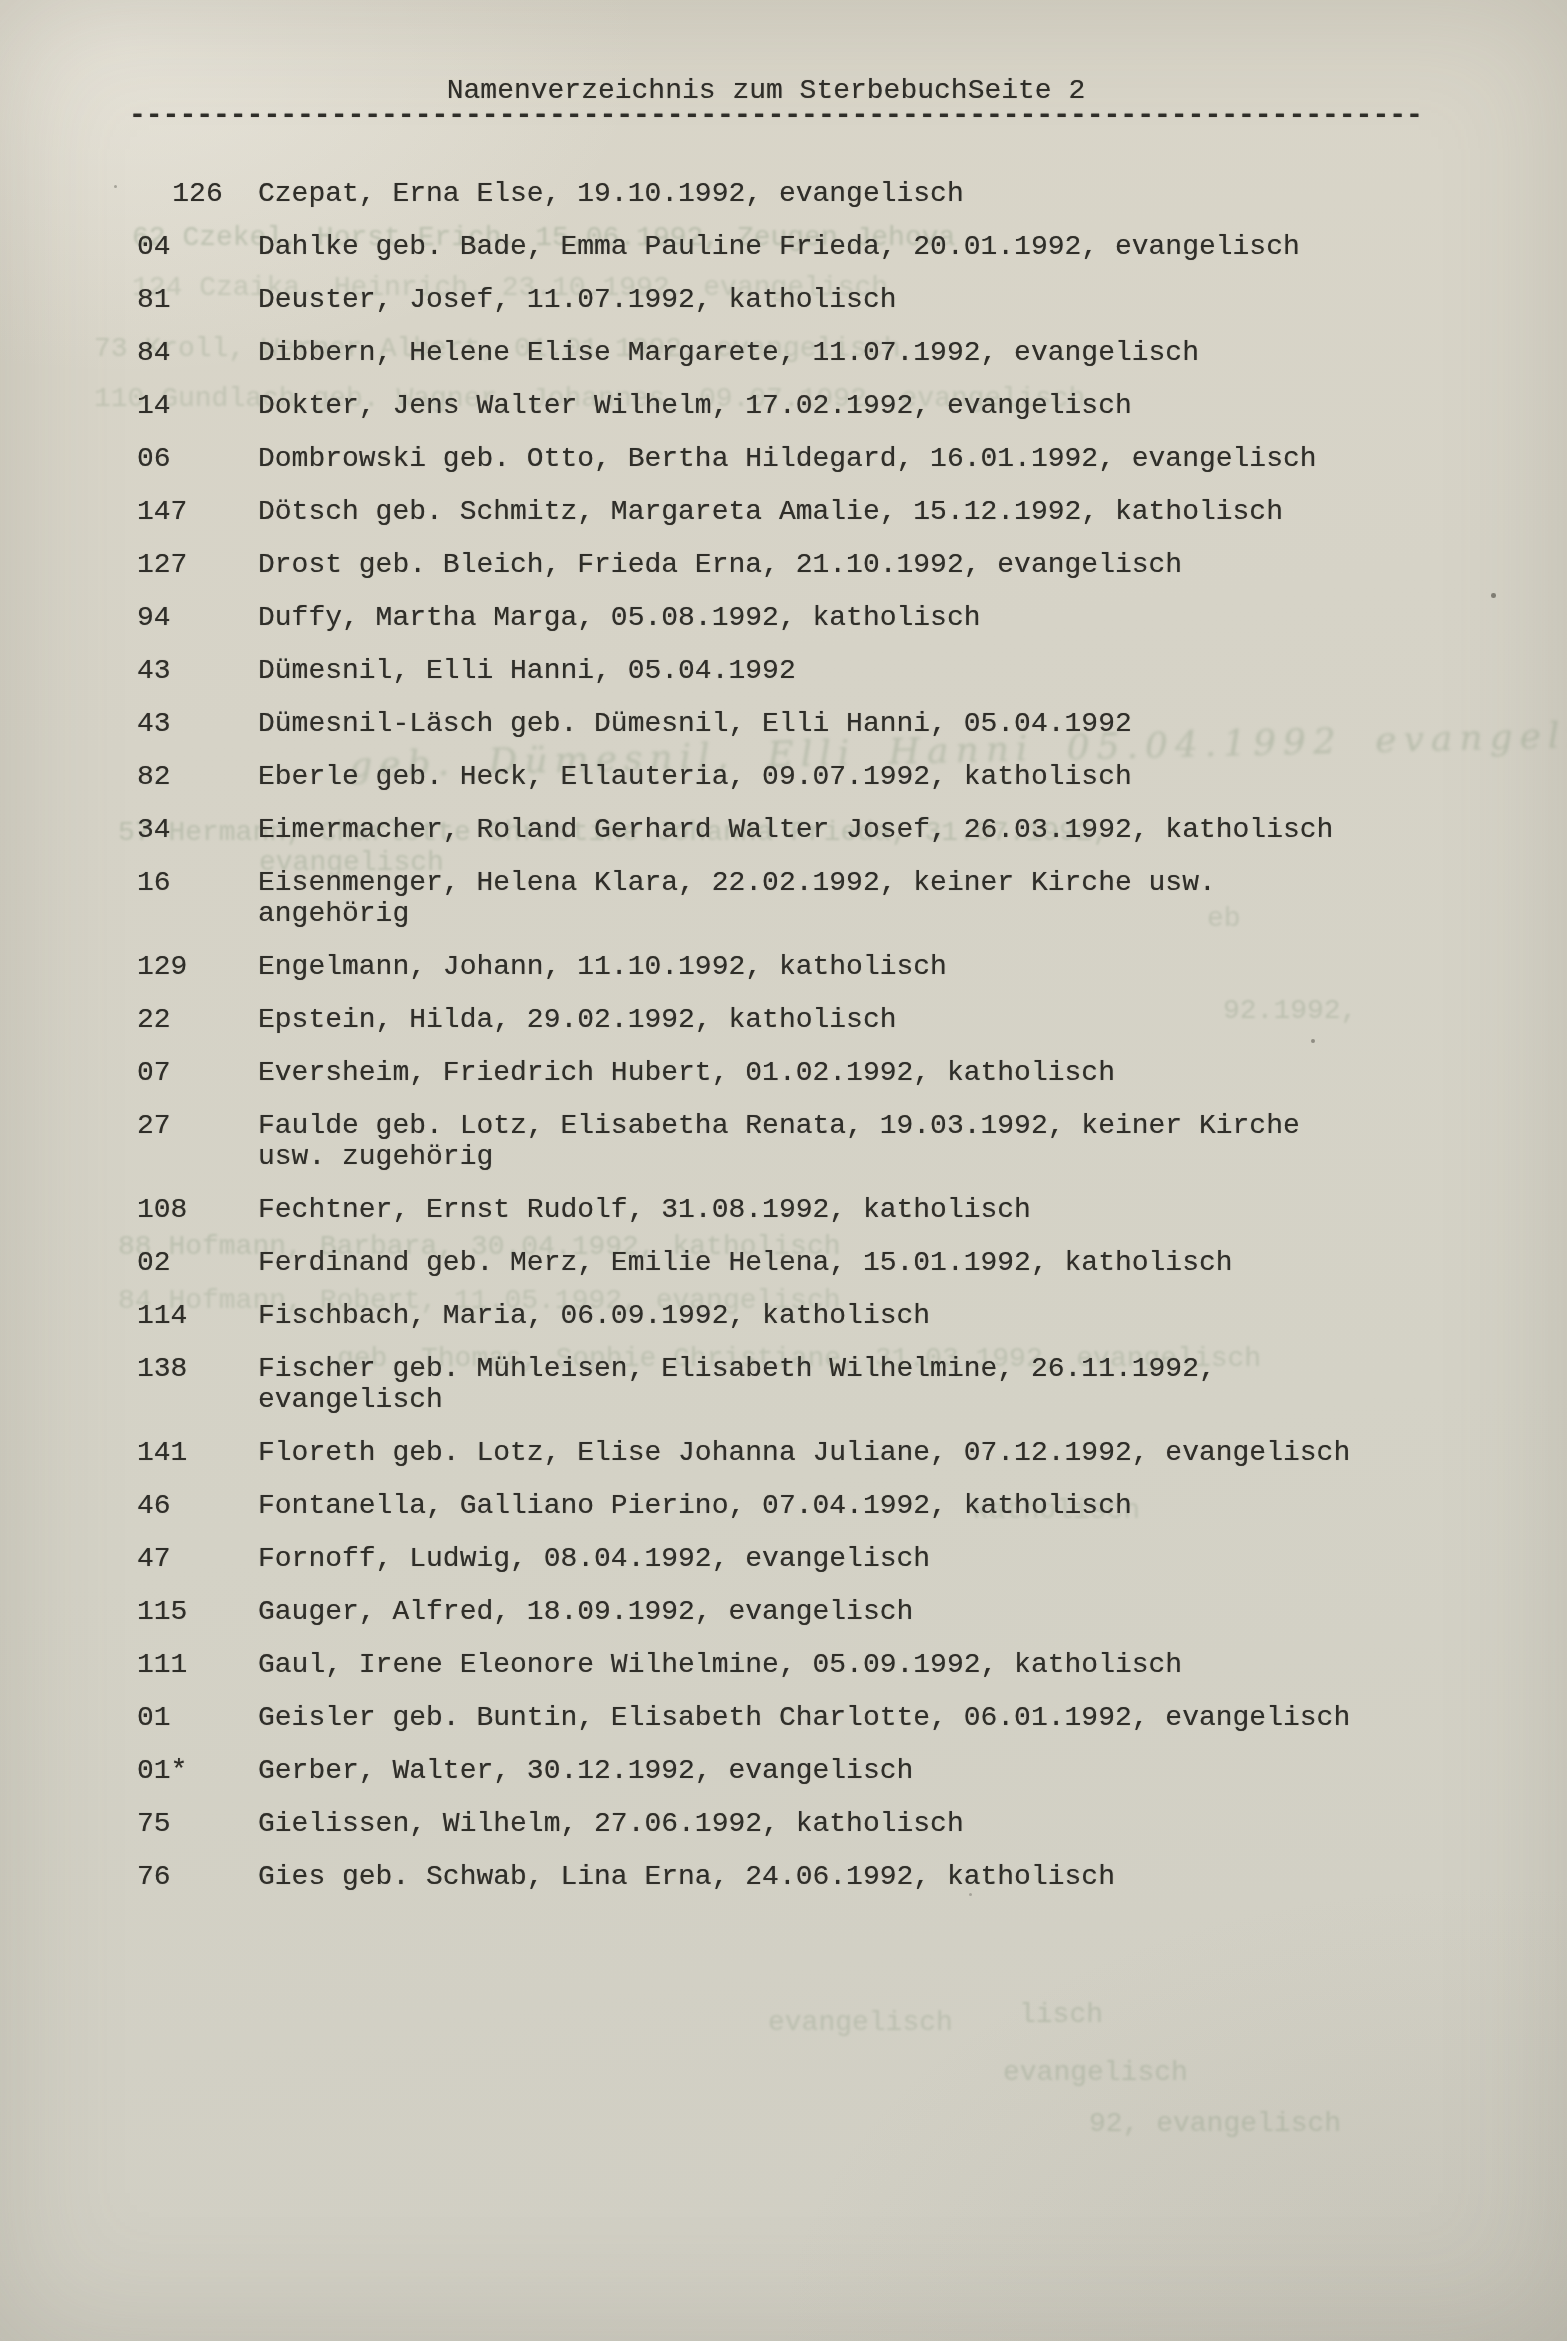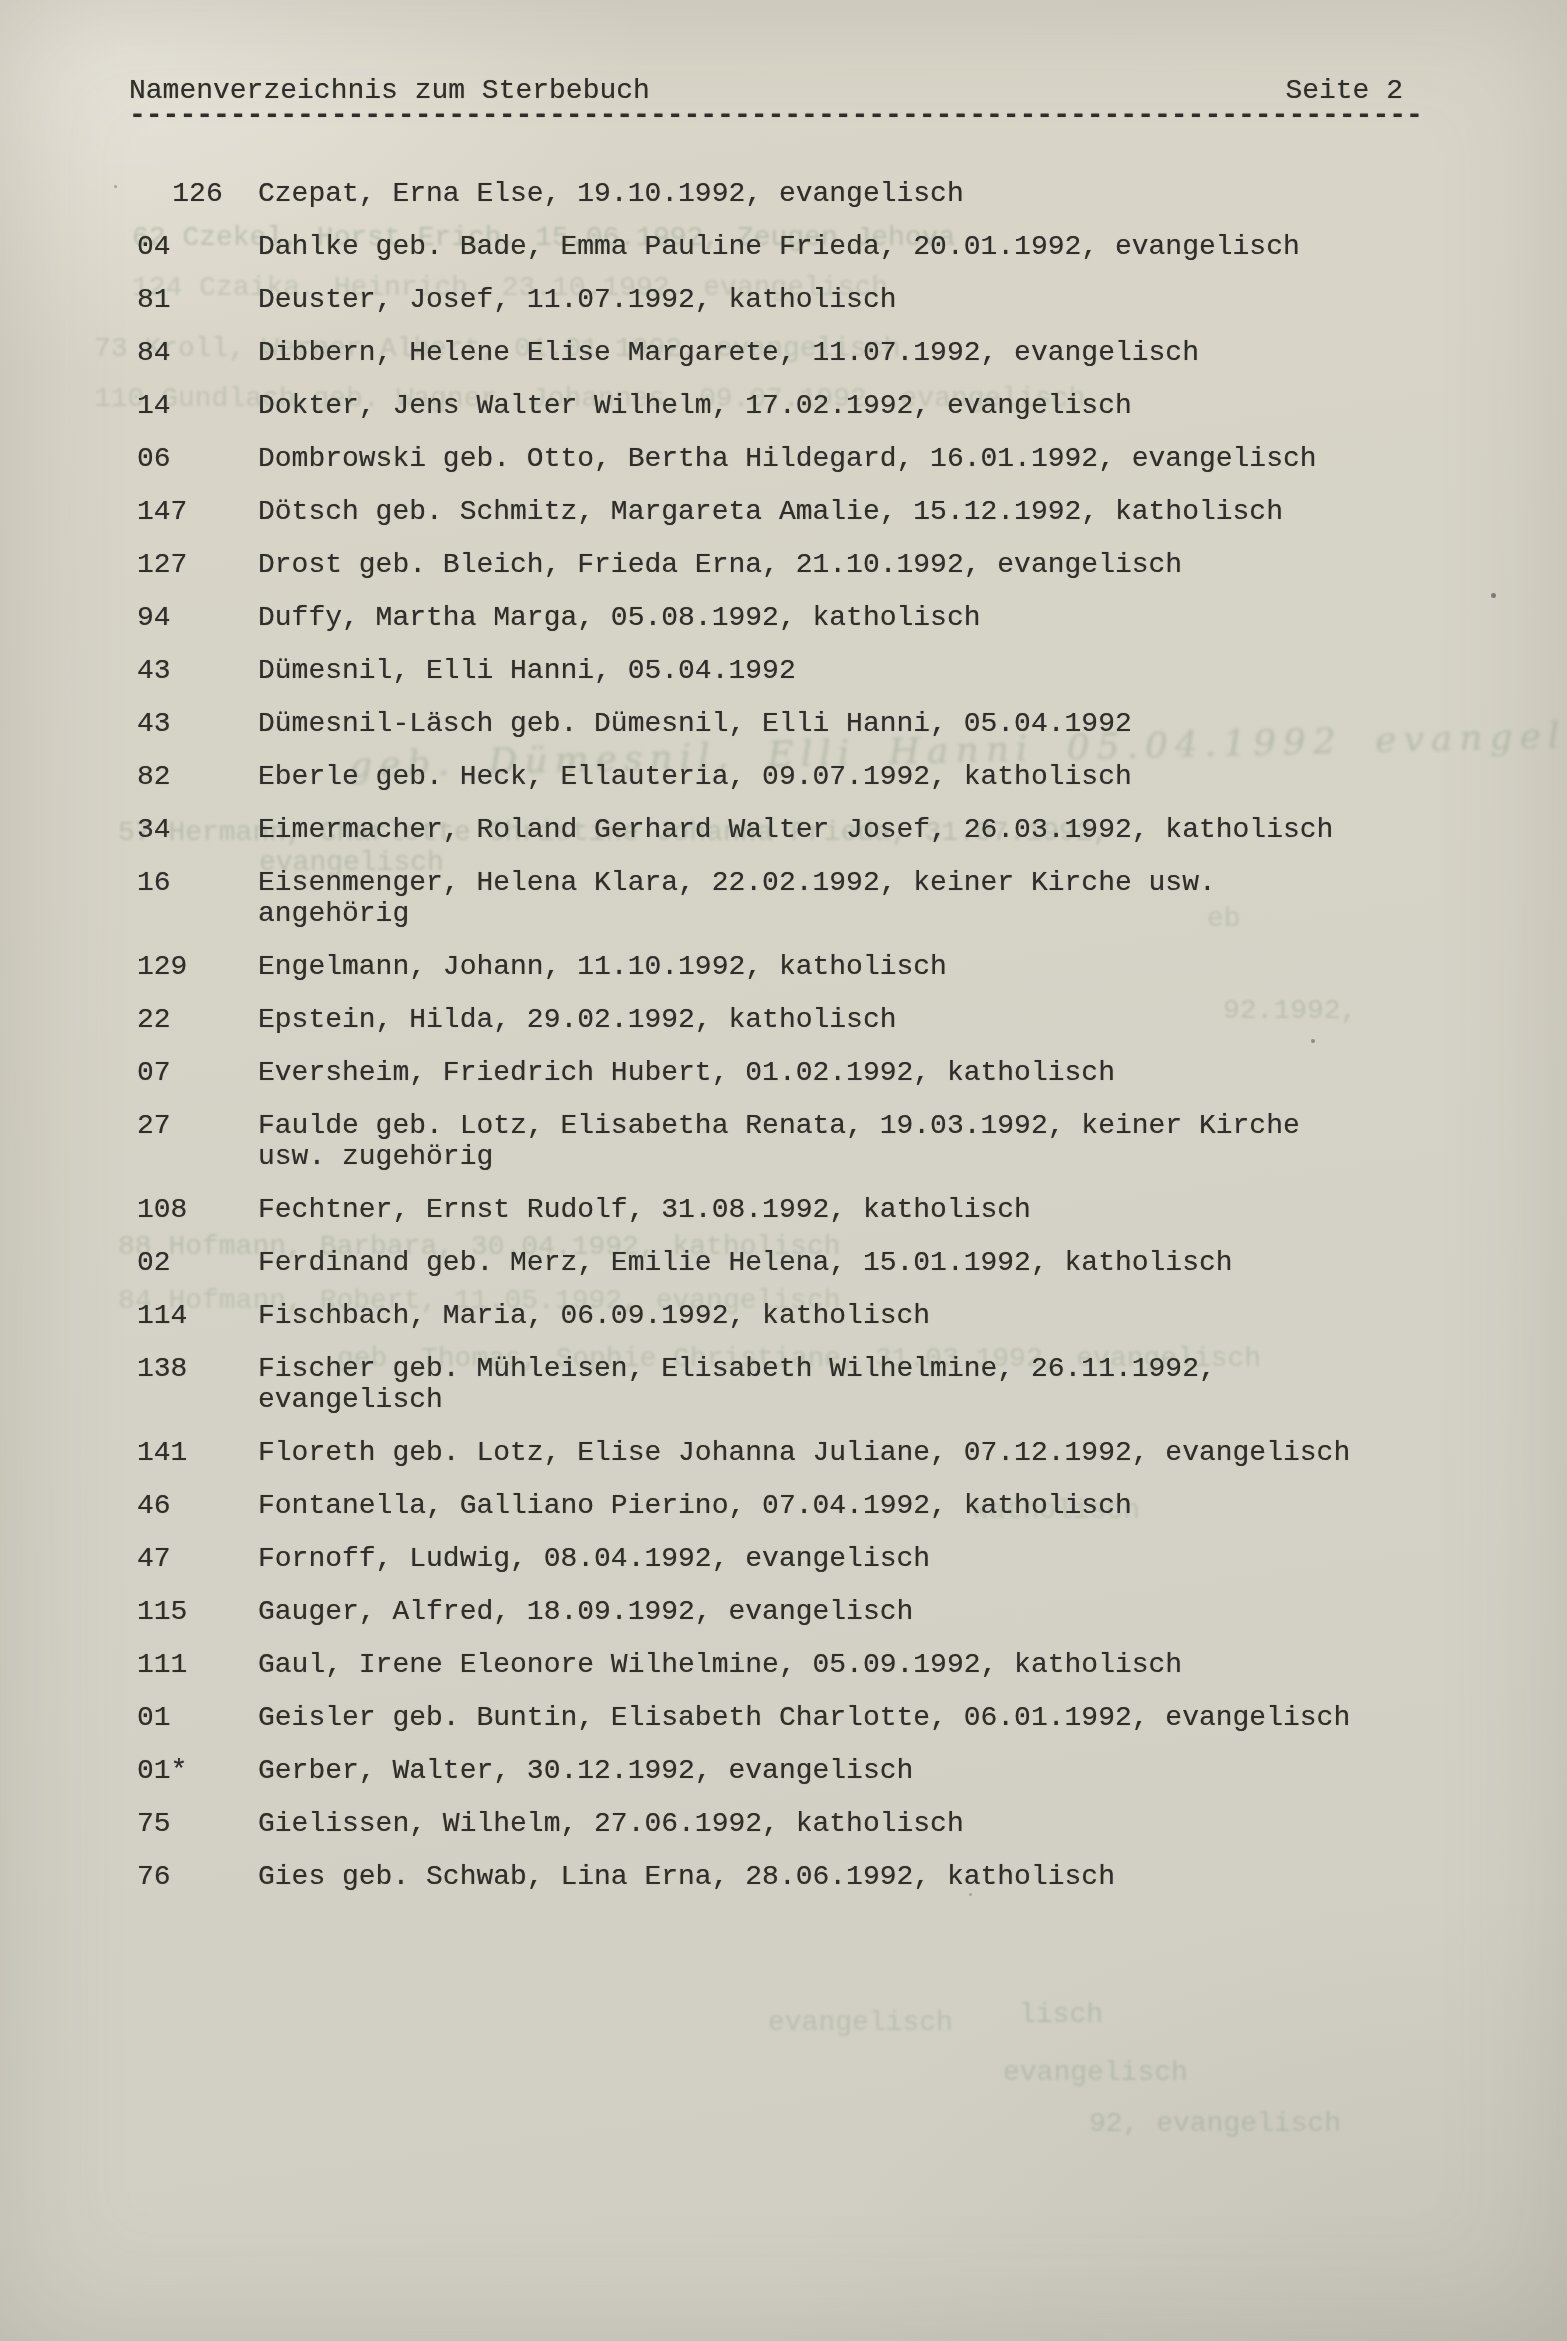--- a/index.html
+++ b/index.html
@@ -20,7 +20,7 @@
   .ink{text-shadow:0 0 0.8px rgba(47,46,41,0.55);}
   .header-row{
     position:absolute;left:129px;top:75px;width:1274px;
-    display:flex;justify-content:space-between;
+    display:flex;justify-content:center;
     font-size:28px;line-height:31px;white-space:nowrap;
   }
   .divider{

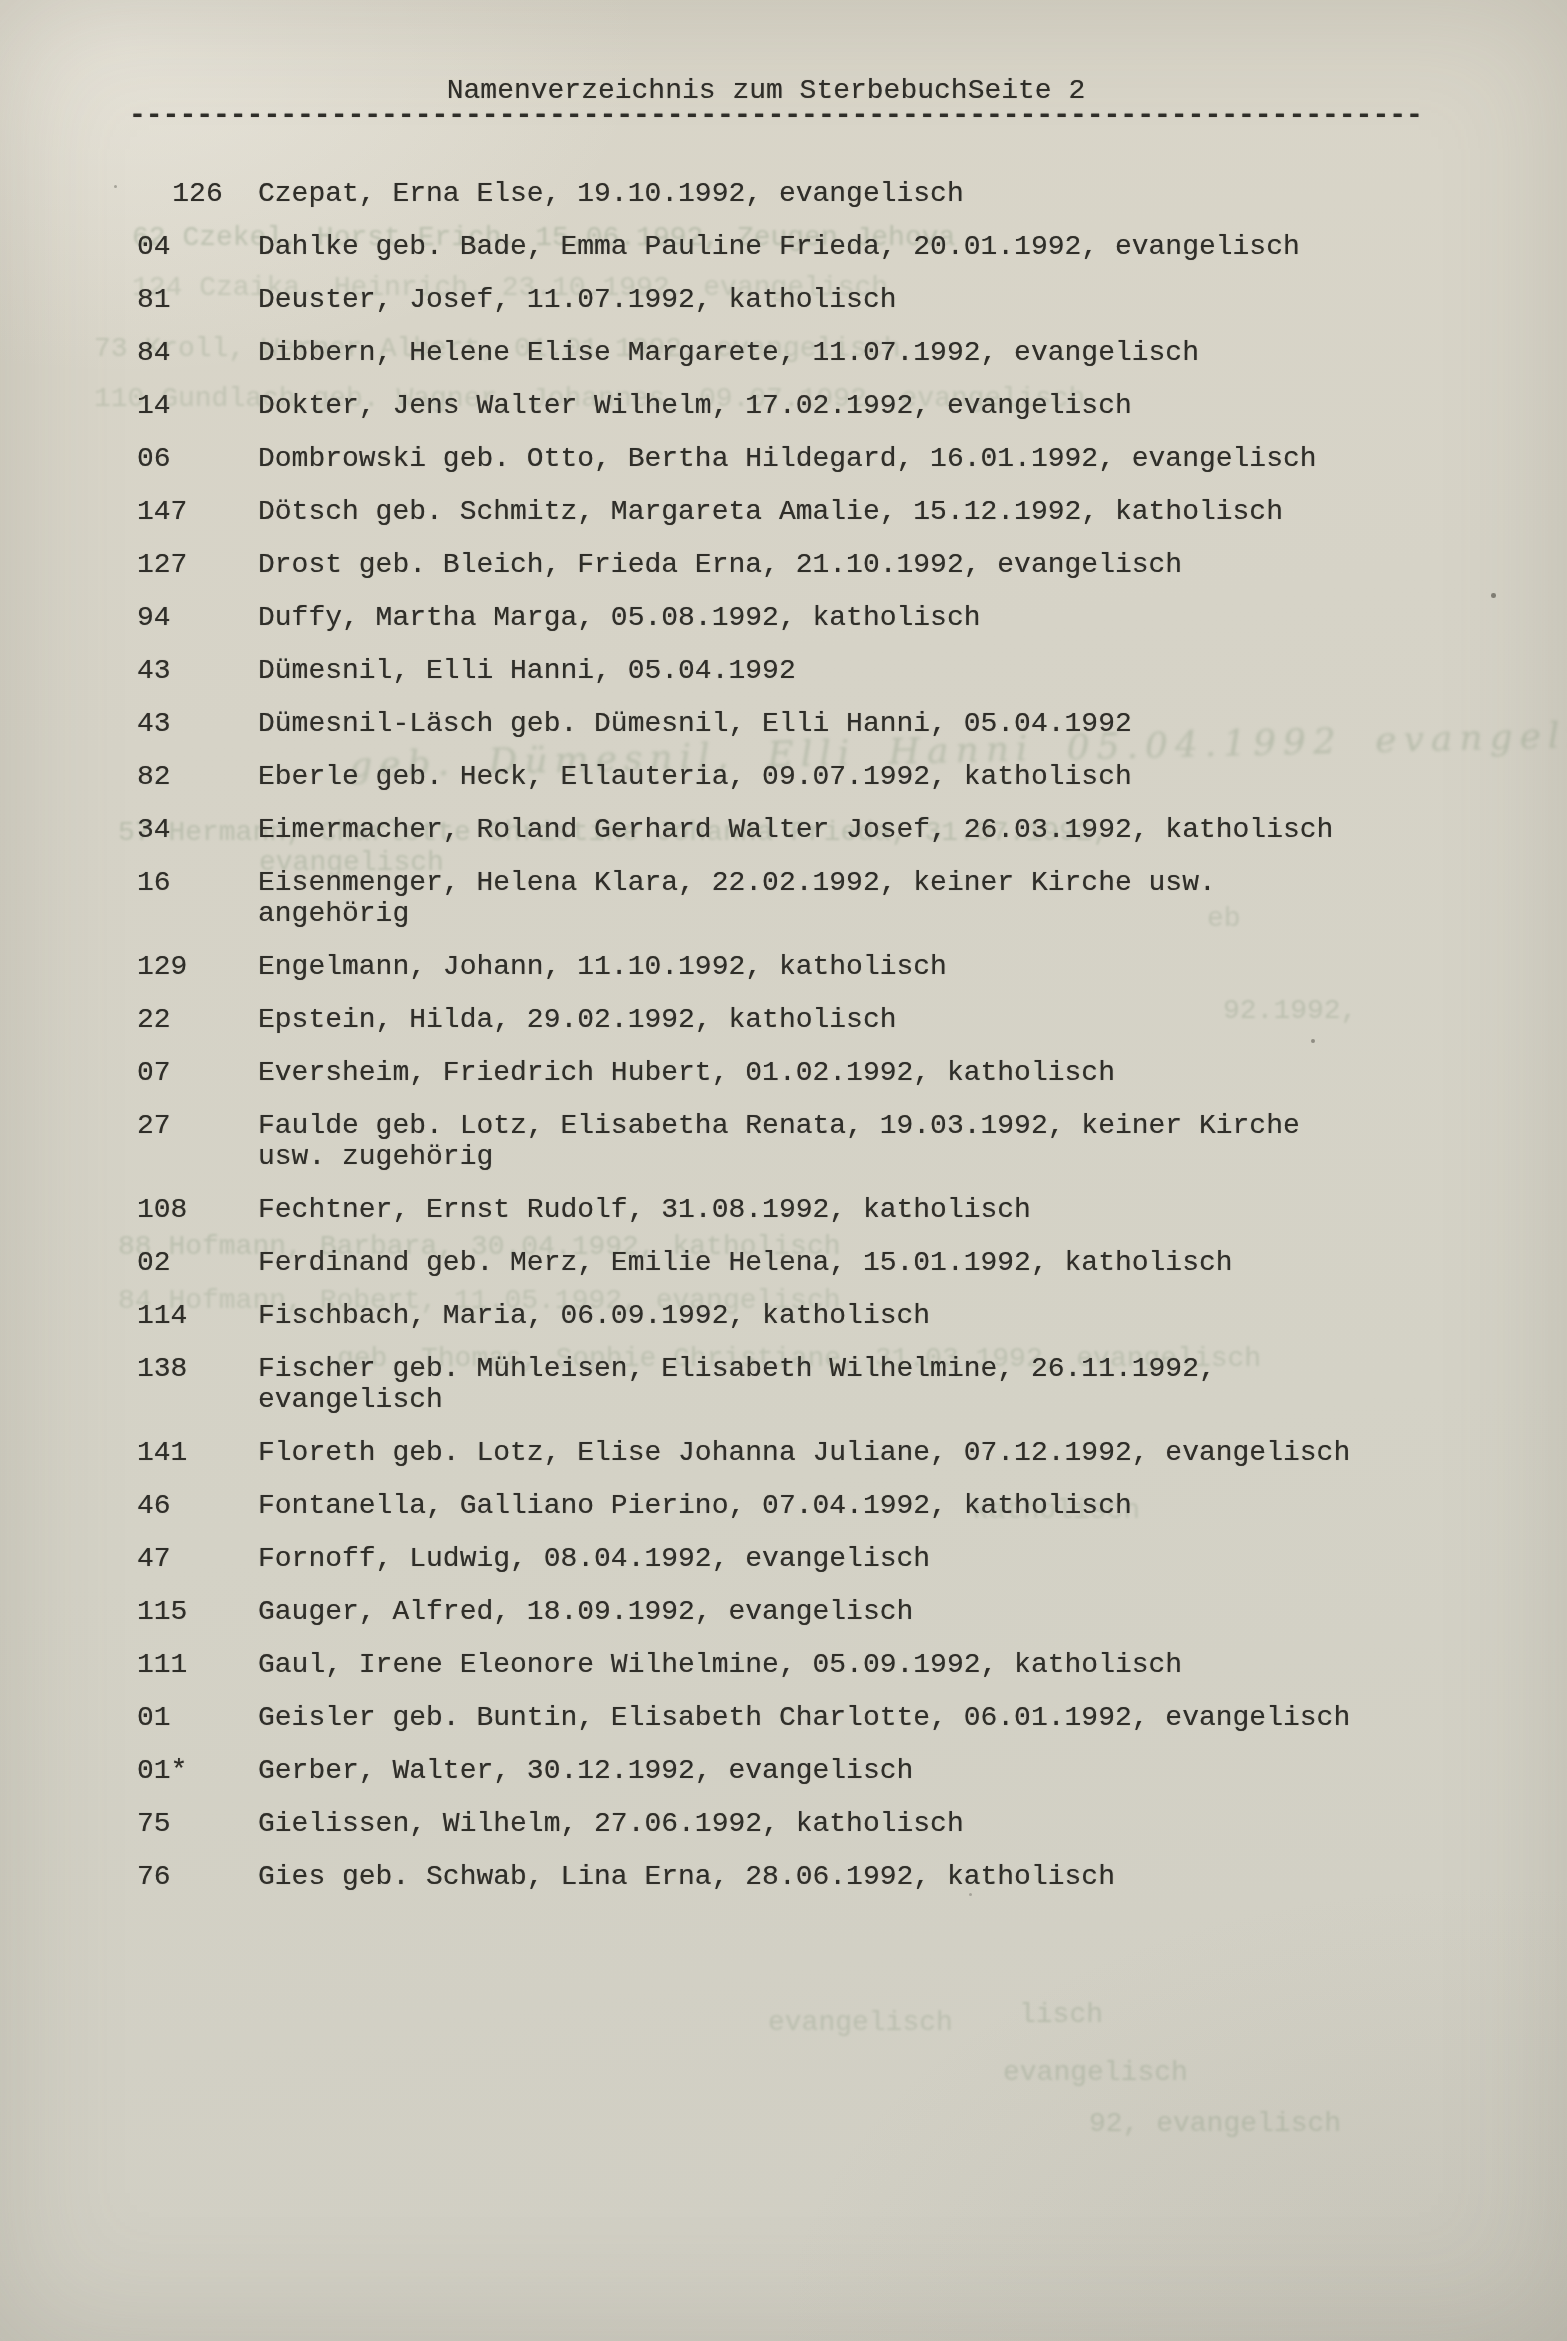--- a/index.html
+++ b/index.html
@@ -225,7 +225,7 @@
         </div>
         <div class="entry">
           <span class="entry-no ink">76</span>
-          <span class="entry-text ink">Gies geb. Schwab, Lina Erna, 28.06.1992, katholisch</span>
+          <span class="entry-text ink">Gies geb. Schwab, Lina Erna, 24.06.1992, katholisch</span>
         </div>
       </div>
     </div>

